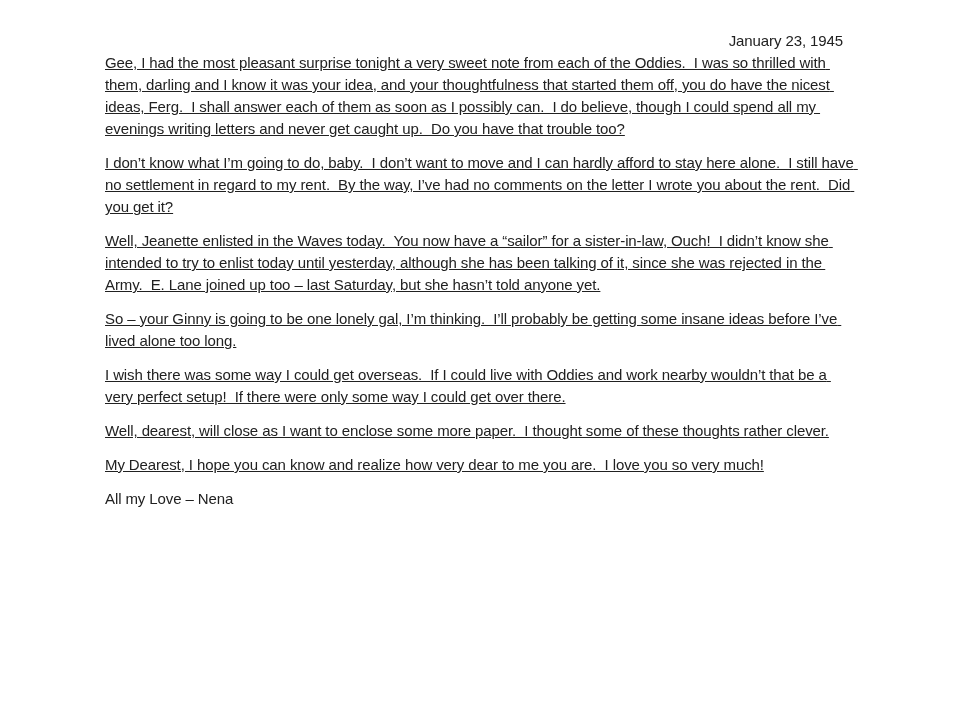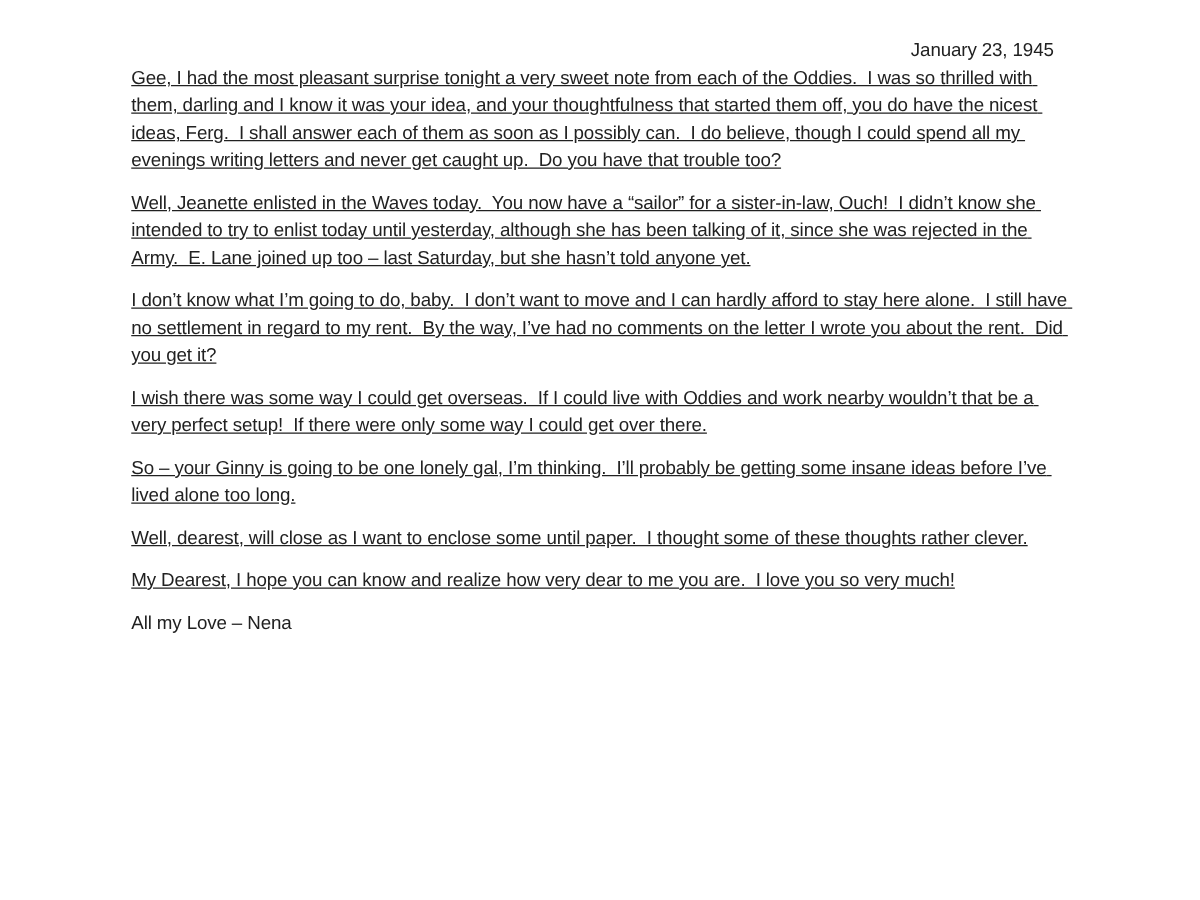--- a/index.html
+++ b/index.html
@@ -59,8 +59,8 @@
   <div class="letter-content">
     <p class="letter-date">January 23, 1945</p>
     <p class="letter-para">Gee, I had the most pleasant surprise tonight a very sweet note from each of the Oddies.  I was so thrilled with them, darling and I know it was your idea, and your thoughtfulness that started them off, you do have the nicest ideas, Ferg.  I shall answer each of them as soon as I possibly can.  I do believe, though I could spend all my evenings writing letters and never get caught up.  Do you have that trouble too?</p>
+    <p class="letter-para">I don’t know what I’m going to do, baby.  I don’t want to move and I can hardly afford to stay here alone.  I still have no settlement in regard to my rent.  By the way, I’ve had no comments on the letter I wrote you about the rent.  Did you get it?</p>
     <p class="letter-para">Well, Jeanette enlisted in the Waves today.  You now have a “sailor” for a sister-in-law, Ouch!  I didn’t know she intended to try to enlist today until yesterday, although she has been talking of it, since she was rejected in the Army.  E. Lane joined up too – last Saturday, but she hasn’t told anyone yet.</p>
-    <p class="letter-para">I don’t know what I’m going to do, baby.  I don’t want to move and I can hardly afford to stay here alone.  I still have no settlement in regard to my rent.  By the way, I’ve had no comments on the letter I wrote you about the rent.  Did you get it?</p>
     <p class="letter-para">I wish there was some way I could get overseas.  If I could live with Oddies and work nearby wouldn’t that be a very perfect setup!  If there were only some way I could get over there.</p>
     <p class="letter-para">So – your Ginny is going to be one lonely gal, I’m thinking.  I’ll probably be getting some insane ideas before I’ve lived alone too long.</p>
     <p class="letter-para">Well, dearest, will close as I want to enclose some until paper.  I thought some of these thoughts rather clever.</p>

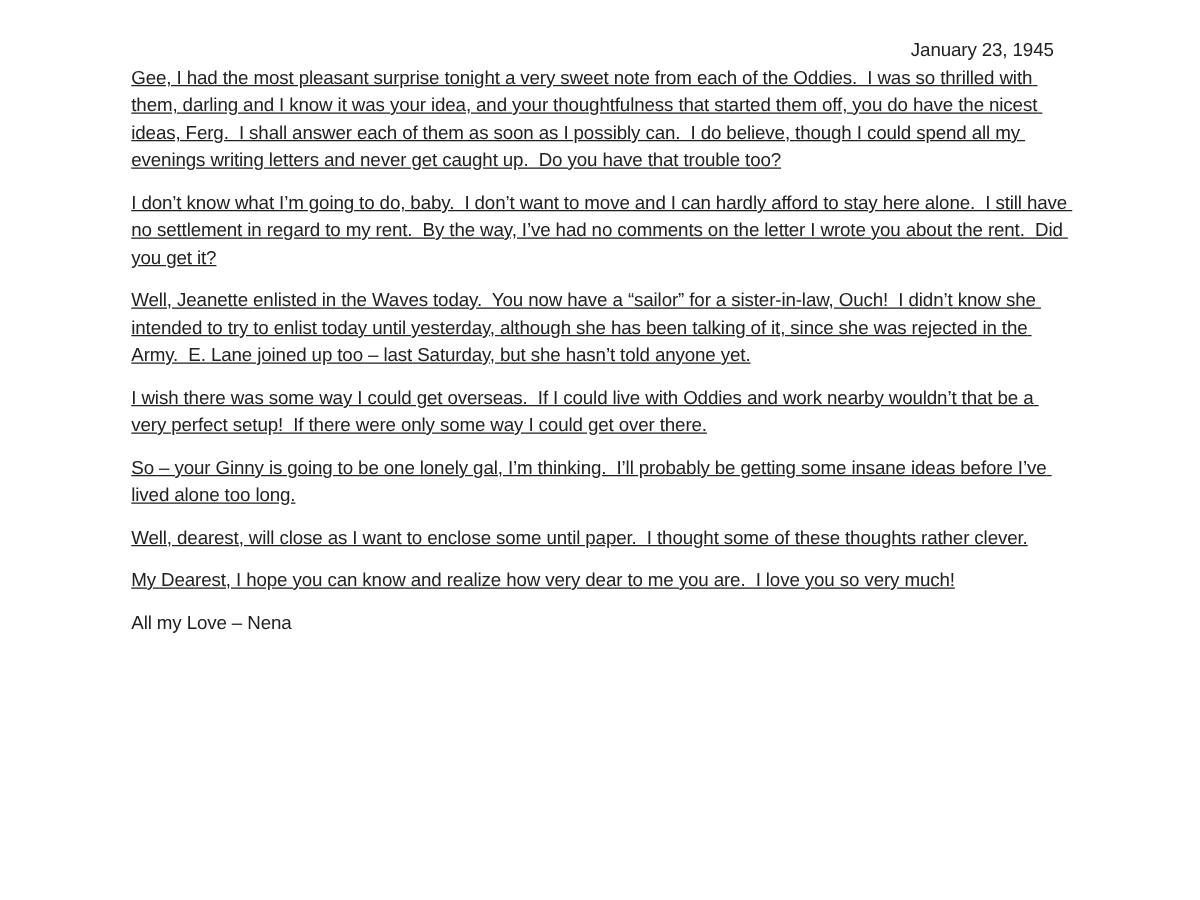--- a/index.html
+++ b/index.html
@@ -61,8 +61,8 @@
     <p class="letter-para">Gee, I had the most pleasant surprise tonight a very sweet note from each of the Oddies.  I was so thrilled with them, darling and I know it was your idea, and your thoughtfulness that started them off, you do have the nicest ideas, Ferg.  I shall answer each of them as soon as I possibly can.  I do believe, though I could spend all my evenings writing letters and never get caught up.  Do you have that trouble too?</p>
     <p class="letter-para">I don’t know what I’m going to do, baby.  I don’t want to move and I can hardly afford to stay here alone.  I still have no settlement in regard to my rent.  By the way, I’ve had no comments on the letter I wrote you about the rent.  Did you get it?</p>
     <p class="letter-para">Well, Jeanette enlisted in the Waves today.  You now have a “sailor” for a sister-in-law, Ouch!  I didn’t know she intended to try to enlist today until yesterday, although she has been talking of it, since she was rejected in the Army.  E. Lane joined up too – last Saturday, but she hasn’t told anyone yet.</p>
+    <p class="letter-para">So – your Ginny is going to be one lonely gal, I’m thinking.  I’ll probably be getting some insane ideas before I’ve lived alone too long.</p>
     <p class="letter-para">I wish there was some way I could get overseas.  If I could live with Oddies and work nearby wouldn’t that be a very perfect setup!  If there were only some way I could get over there.</p>
-    <p class="letter-para">So – your Ginny is going to be one lonely gal, I’m thinking.  I’ll probably be getting some insane ideas before I’ve lived alone too long.</p>
     <p class="letter-para">Well, dearest, will close as I want to enclose some until paper.  I thought some of these thoughts rather clever.</p>
     <p class="letter-para">My Dearest, I hope you can know and realize how very dear to me you are.  I love you so very much!</p>
     <p class="letter-signoff">All my Love – Nena</p>

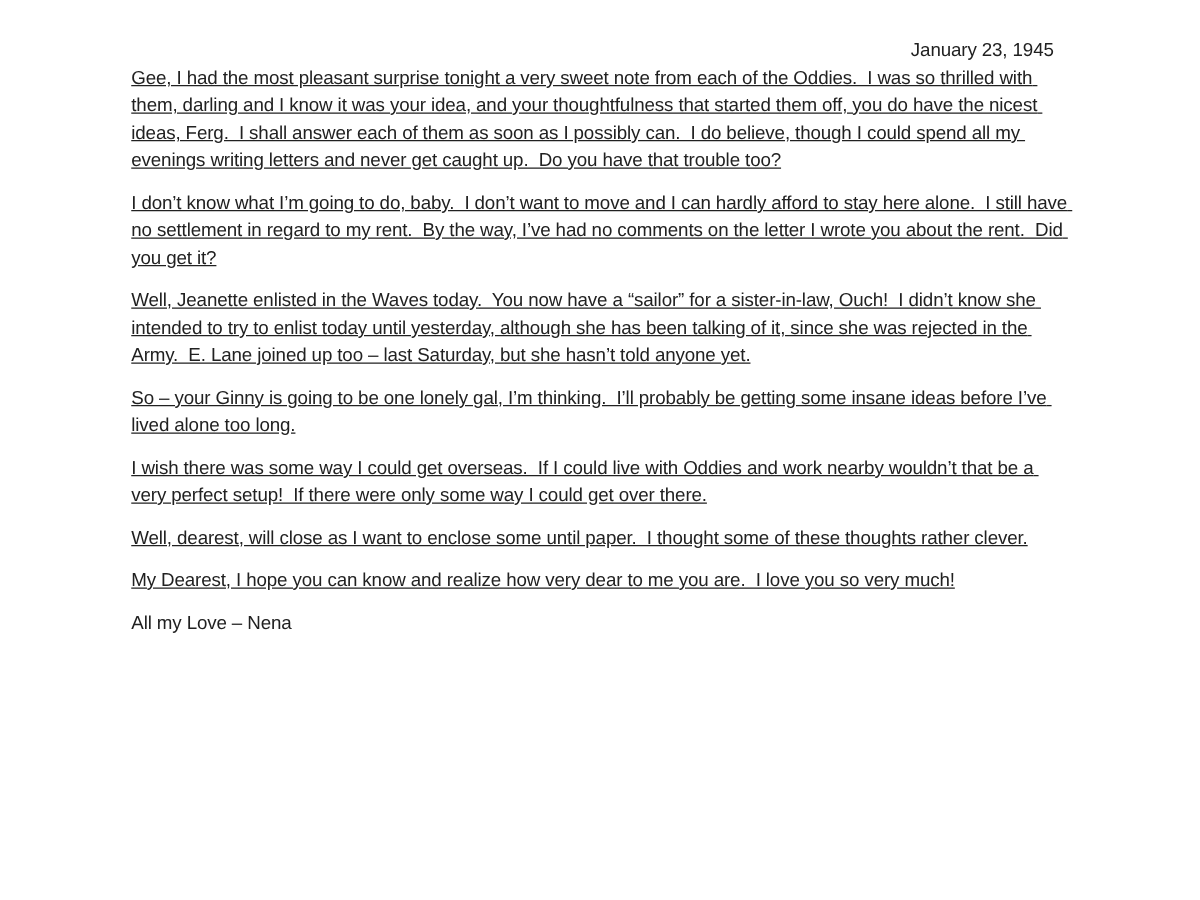--- a/index.html
+++ b/index.html
@@ -63,7 +63,7 @@
     <p class="letter-para">Well, Jeanette enlisted in the Waves today.  You now have a “sailor” for a sister-in-law, Ouch!  I didn’t know she intended to try to enlist today until yesterday, although she has been talking of it, since she was rejected in the Army.  E. Lane joined up too – last Saturday, but she hasn’t told anyone yet.</p>
     <p class="letter-para">So – your Ginny is going to be one lonely gal, I’m thinking.  I’ll probably be getting some insane ideas before I’ve lived alone too long.</p>
     <p class="letter-para">I wish there was some way I could get overseas.  If I could live with Oddies and work nearby wouldn’t that be a very perfect setup!  If there were only some way I could get over there.</p>
-    <p class="letter-para">Well, dearest, will close as I want to enclose some until paper.  I thought some of these thoughts rather clever.</p>
+    <p class="letter-para">Well, dearest, will close as I want to enclose some more paper.  I thought some of these thoughts rather clever.</p>
     <p class="letter-para">My Dearest, I hope you can know and realize how very dear to me you are.  I love you so very much!</p>
     <p class="letter-signoff">All my Love – Nena</p>
   </div>

